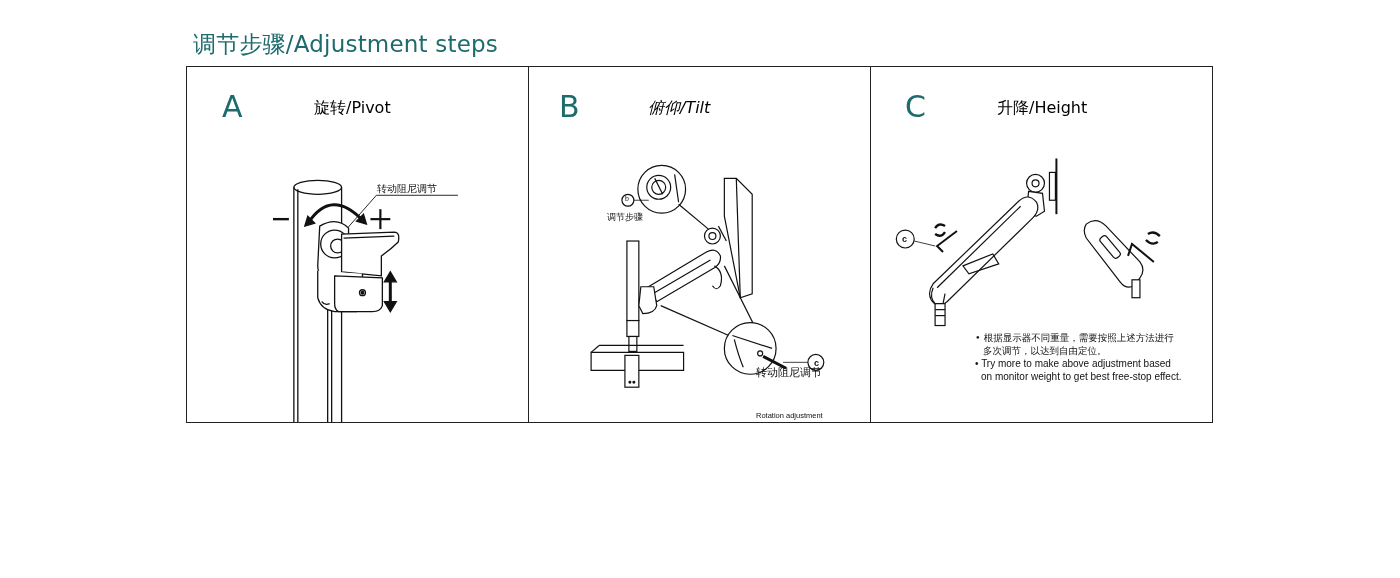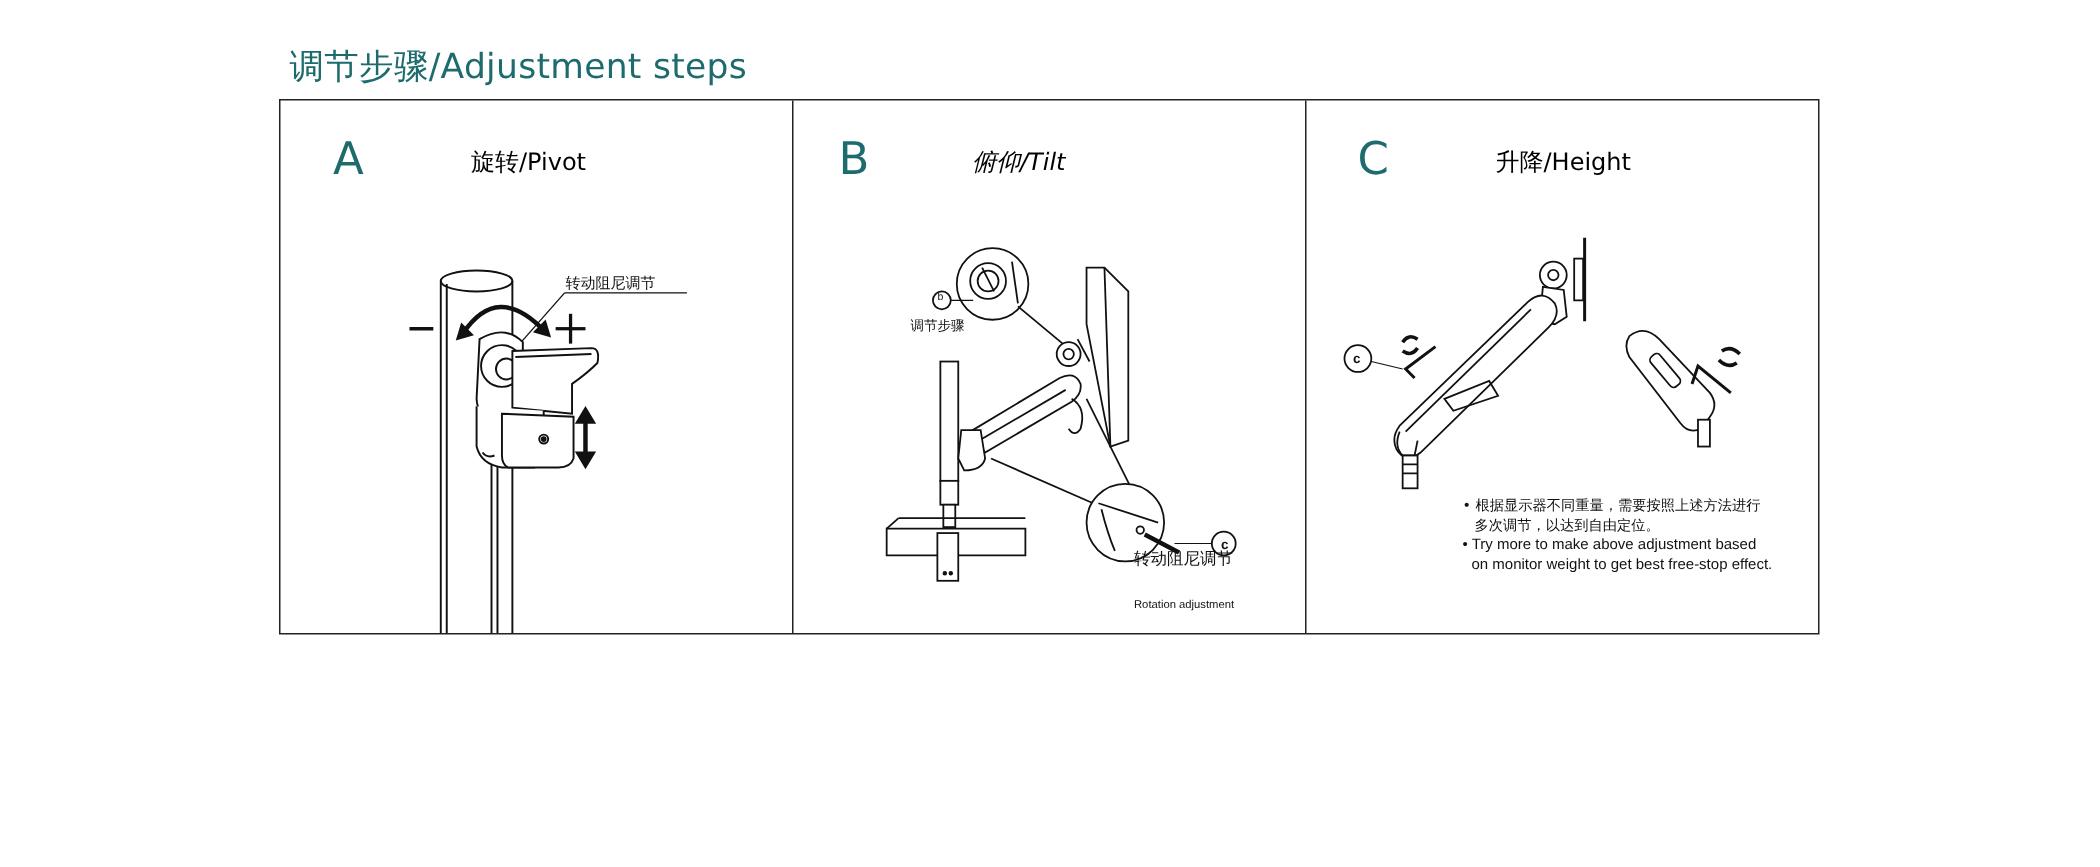--- a/index.html
+++ b/index.html
@@ -128,7 +128,7 @@
     <div class="cap" style="left:78px; top:144px; font-size:9px;">调节步骤</div>
     <div class="cap-en" style="left:285px; top:291px; font-size:9px; font-weight:bold;">c</div>
     <div class="cap" style="left:227px; top:298px; font-size:11px;">转动阻尼调节</div>
-    <div class="cap-en" style="left:227px; top:331px;">Rotation adjustment</div>
+    <div class="cap-en" style="left:227px; top:344px;">Rotation adjustment</div>
   </div>
 
   <div class="panel">

